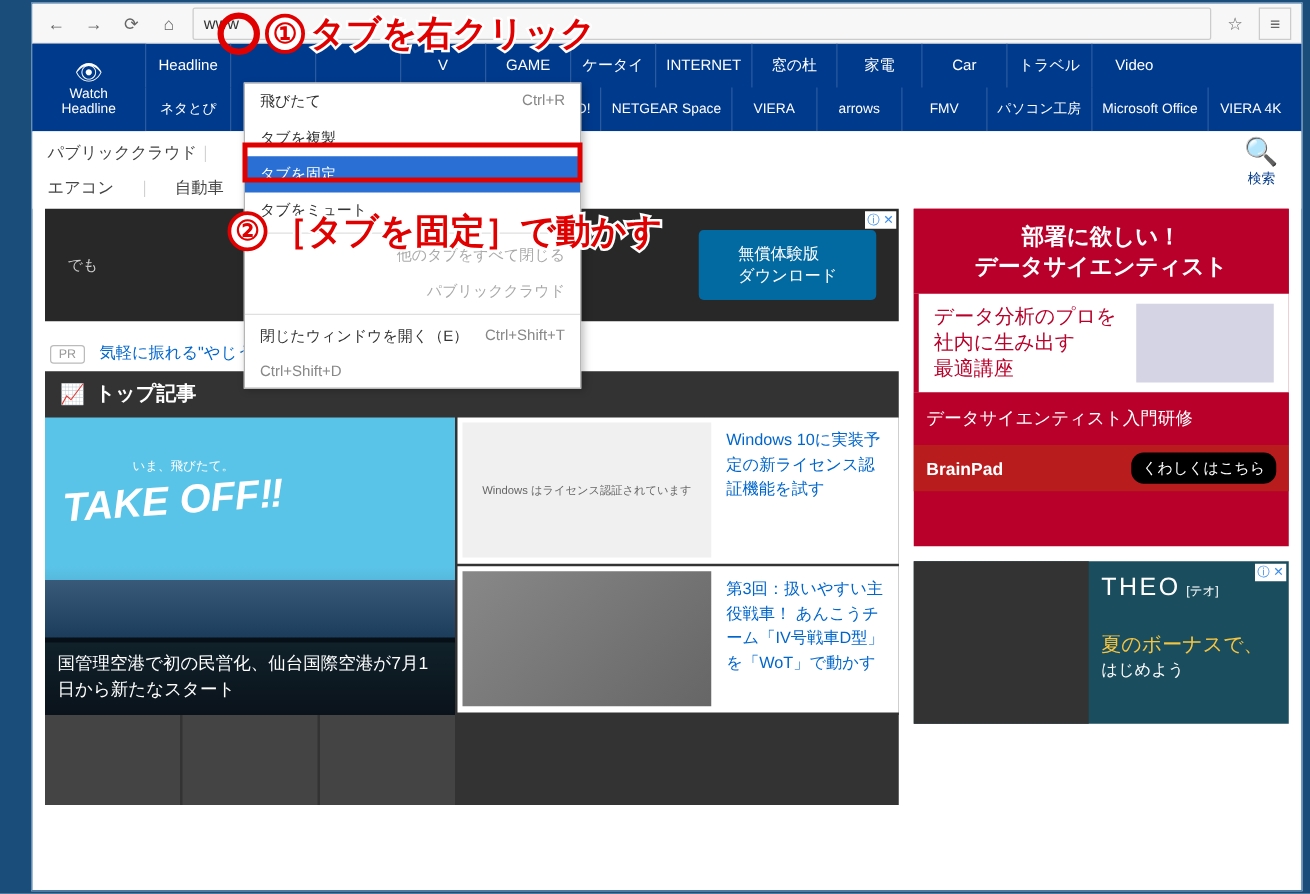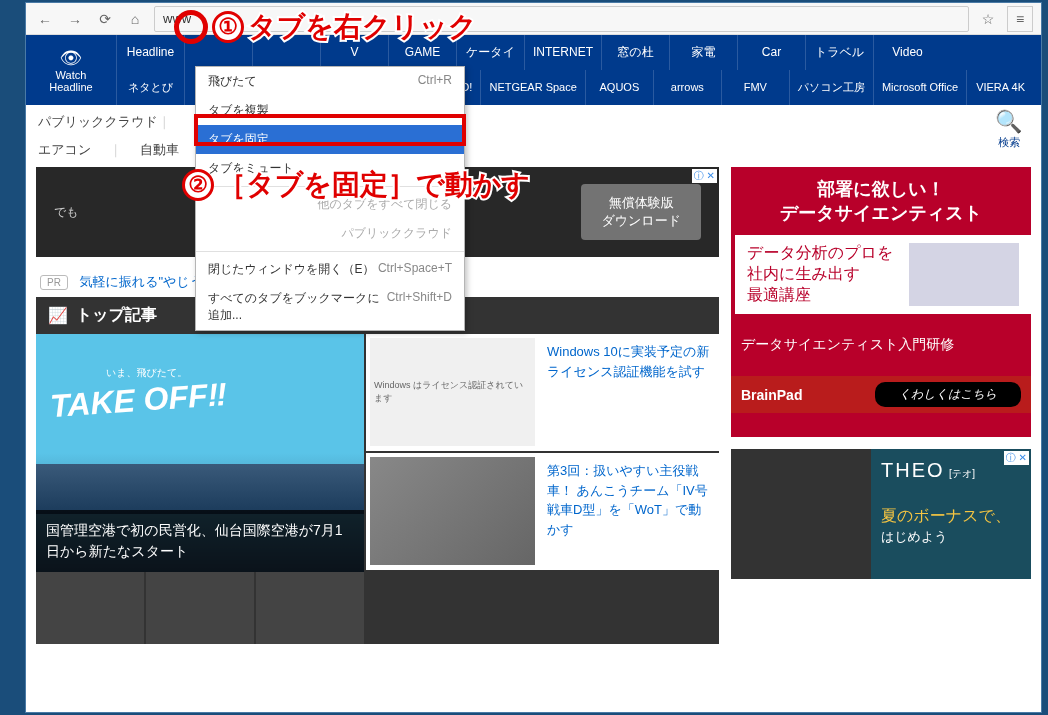--- a/index.html
+++ b/index.html
@@ -141,7 +141,7 @@
             <div class="nav-cell">ビ</div>
             <div class="nav-cell">上海問屋でGO!</div>
             <div class="nav-cell">NETGEAR Space</div>
-            <div class="nav-cell">AQUOS</div>
+            <div class="nav-cell">VIERA</div>
             <div class="nav-cell">arrows</div>
             <div class="nav-cell">FMV</div>
             <div class="nav-cell">パソコン工房</div>

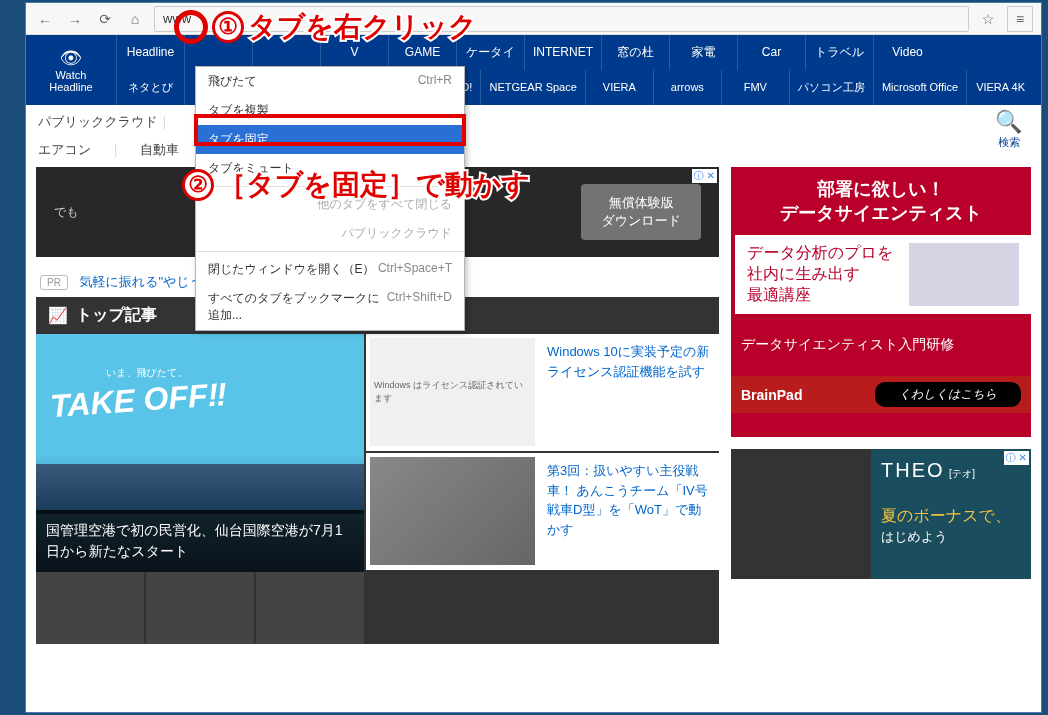--- a/index.html
+++ b/index.html
@@ -41,7 +41,7 @@
 .ad-text-yellow { color: #f5c542; font-size: 16px; }
 .ad-text-yellow .big { font-size: 22px; font-weight: bold; }
 .ad-text-gray { color: #ccc; font-size: 12px; }
-.ad-btn-blue { background: #737373; color: #fff; padding: 10px 20px; border-radius: 4px; font-size: 13px; text-align: center; line-height: 1.4; }
+.ad-btn-blue { background: #0369a1; color: #fff; padding: 10px 31px; border-radius: 4px; font-size: 13px; text-align: left; line-height: 1.4; }
 .ad-mark { position: absolute; right: 2px; top: 2px; font-size: 10px; color: #3b8de8; background: #fff; padding: 0 2px; }
 
 .pr-line { font-size: 13px; color: #0066cc; padding: 6px 4px; }

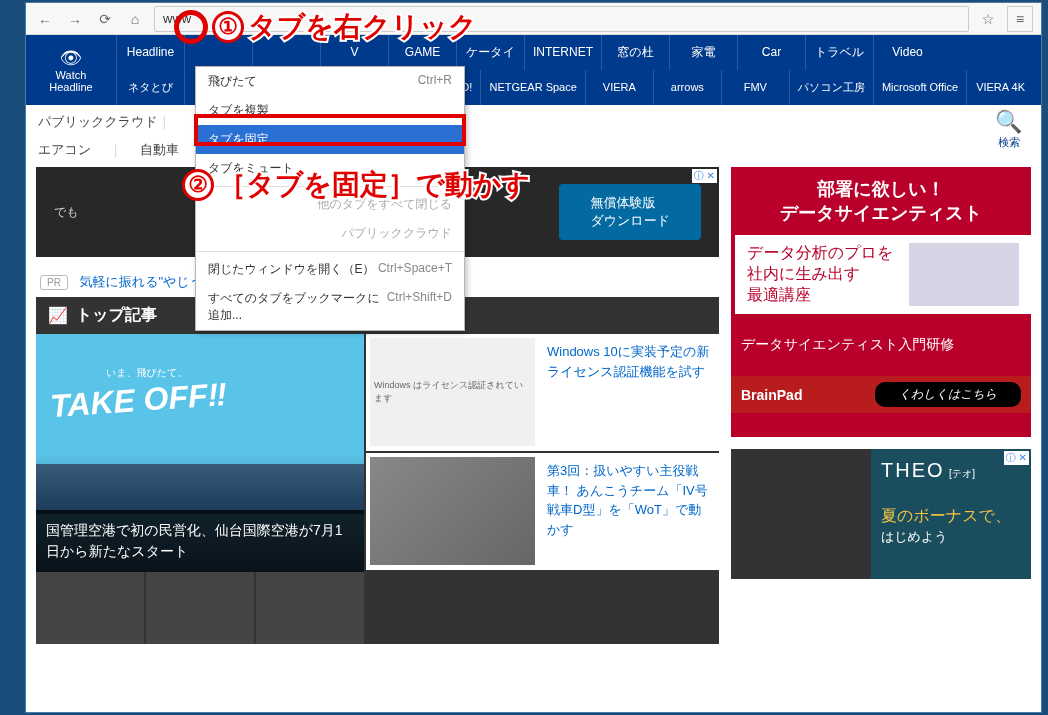--- a/index.html
+++ b/index.html
@@ -298,7 +298,7 @@
     <div class="menu-sep"></div>
     <div class="menu-item">
       <span>閉じたウィンドウを開く（E）</span>
-      <span class="shortcut">Ctrl+Space+T</span>
+      <span class="shortcut">Ctrl+Shift+T</span>
     </div>
     <div class="menu-item">
       <span>すべてのタブをブックマークに追加...</span>

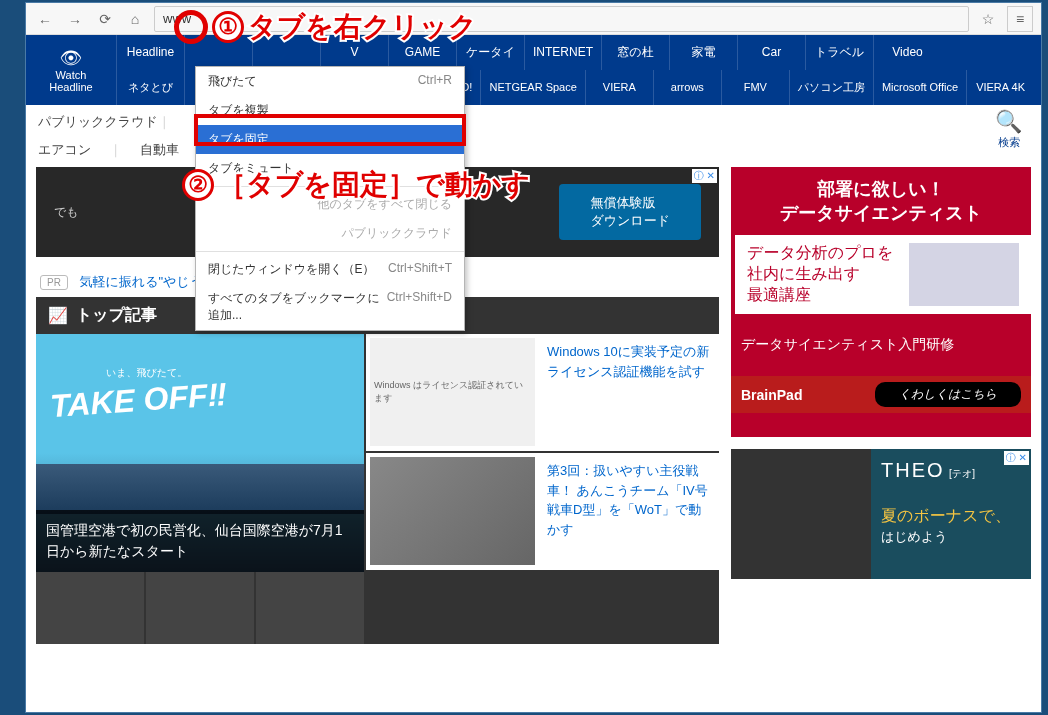--- a/index.html
+++ b/index.html
@@ -301,7 +301,6 @@
       <span class="shortcut">Ctrl+Shift+T</span>
     </div>
     <div class="menu-item">
-      <span>すべてのタブをブックマークに追加...</span>
       <span class="shortcut">Ctrl+Shift+D</span>
     </div>
   </div>

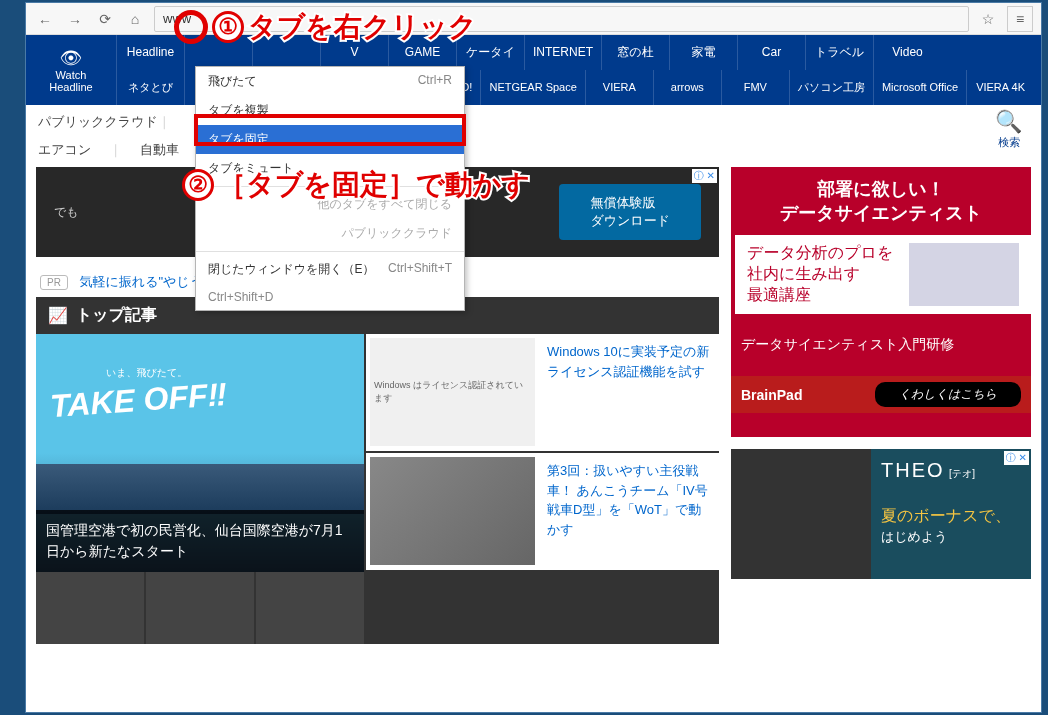--- a/index.html
+++ b/index.html
@@ -246,7 +246,7 @@
 最適講座</div>
           <div class="side-ad1-img"></div>
         </div>
-        <div style="background:#b8002a;color:#fff;padding:22px 10px;font-size:14px">データサイエンティスト入門研修</div>
+        <div style="background:#b8002a;color:#fff;padding:12px 10px;font-size:14px">データサイエンティスト入門研修</div>
         <div class="side-ad1-foot">
           <span style="font-weight:bold">BrainPad</span>
           <span class="side-ad1-btn">くわしくはこちら</span>

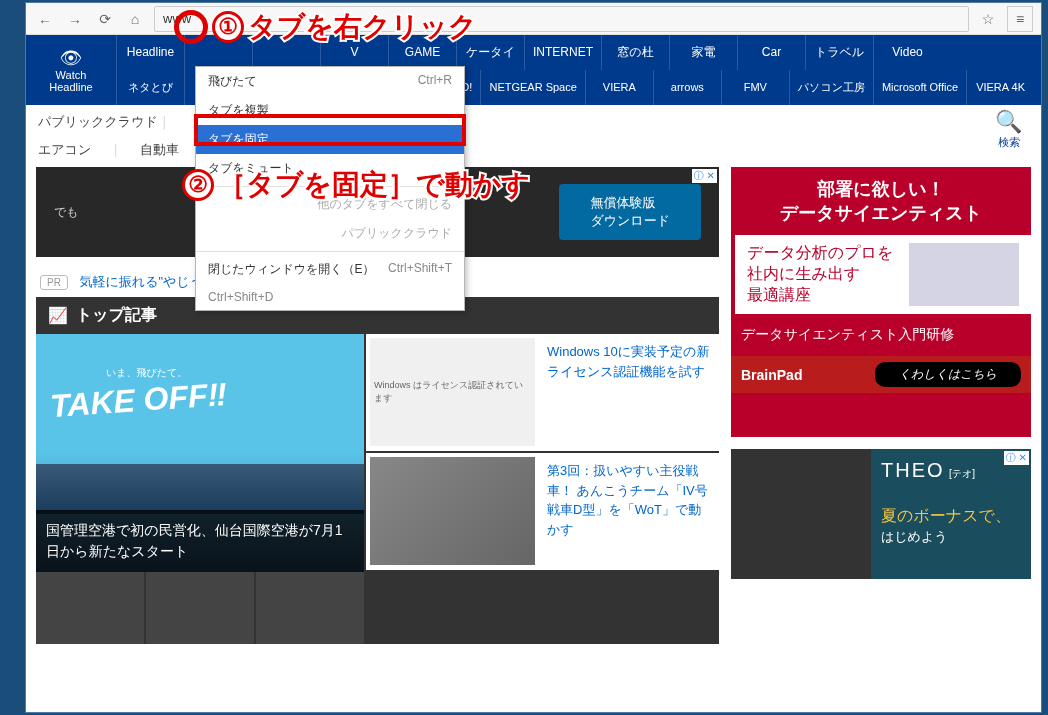--- a/index.html
+++ b/index.html
@@ -66,7 +66,7 @@
 .side-ad1-mid { background: #fff; color: #b8002a; padding: 8px 12px; font-size: 16px; border-left: 4px solid #b8002a; display: flex; }
 .side-ad1-img { width: 110px; background: #d4d4e4; }
 .side-ad1-foot { background: #b91c1c; color: #fff; padding: 6px 10px; font-size: 14px; display: flex; justify-content: space-between; align-items: center; }
-.side-ad1-btn { background: #000; color: #fff; padding: 4px 24px; font-size: 12px; border-radius: 10px; font-style: italic; }
+.side-ad1-btn { background: #000; color: #fff; padding: 4px 9px; font-size: 12px; border-radius: 10px; }
 .side-ad2 { height: 130px; background: #1a4d5e; color: #fff; margin-top: 12px; position: relative; display: flex; }
 .side-ad2-left { width: 140px; background: #333; }
 .side-ad2-right { flex: 1; padding: 10px; }

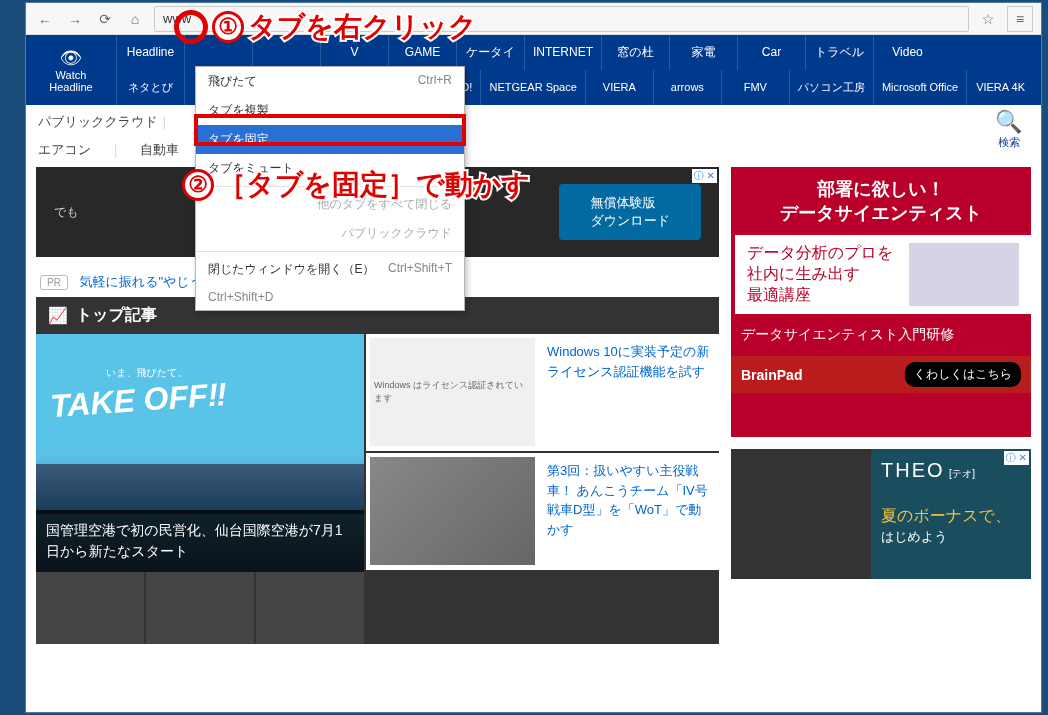--- a/index.html
+++ b/index.html
@@ -55,7 +55,7 @@
 .feature-caption { position: absolute; bottom: 0; left: 0; right: 0; background: rgba(0,0,0,0.75); color: #fff; padding: 10px; font-size: 14px; line-height: 1.5; }
 .side-articles { flex: 1; display: flex; flex-direction: column; gap: 2px; }
 .article-row { display: flex; gap: 8px; background: #fff; padding: 4px; height: 117px; }
-.thumb { width: 165px; height: 108px; background: #ddd; flex-shrink: 0; }
+.thumb { width: 199px; height: 108px; background: #ddd; flex-shrink: 0; }
 .article-title { font-size: 13px; color: #0066cc; line-height: 1.5; padding: 4px; }
 .sub-thumbs { display: flex; gap: 2px; }
 .sub-thumb { width: 108px; height: 72px; background: #444; }

